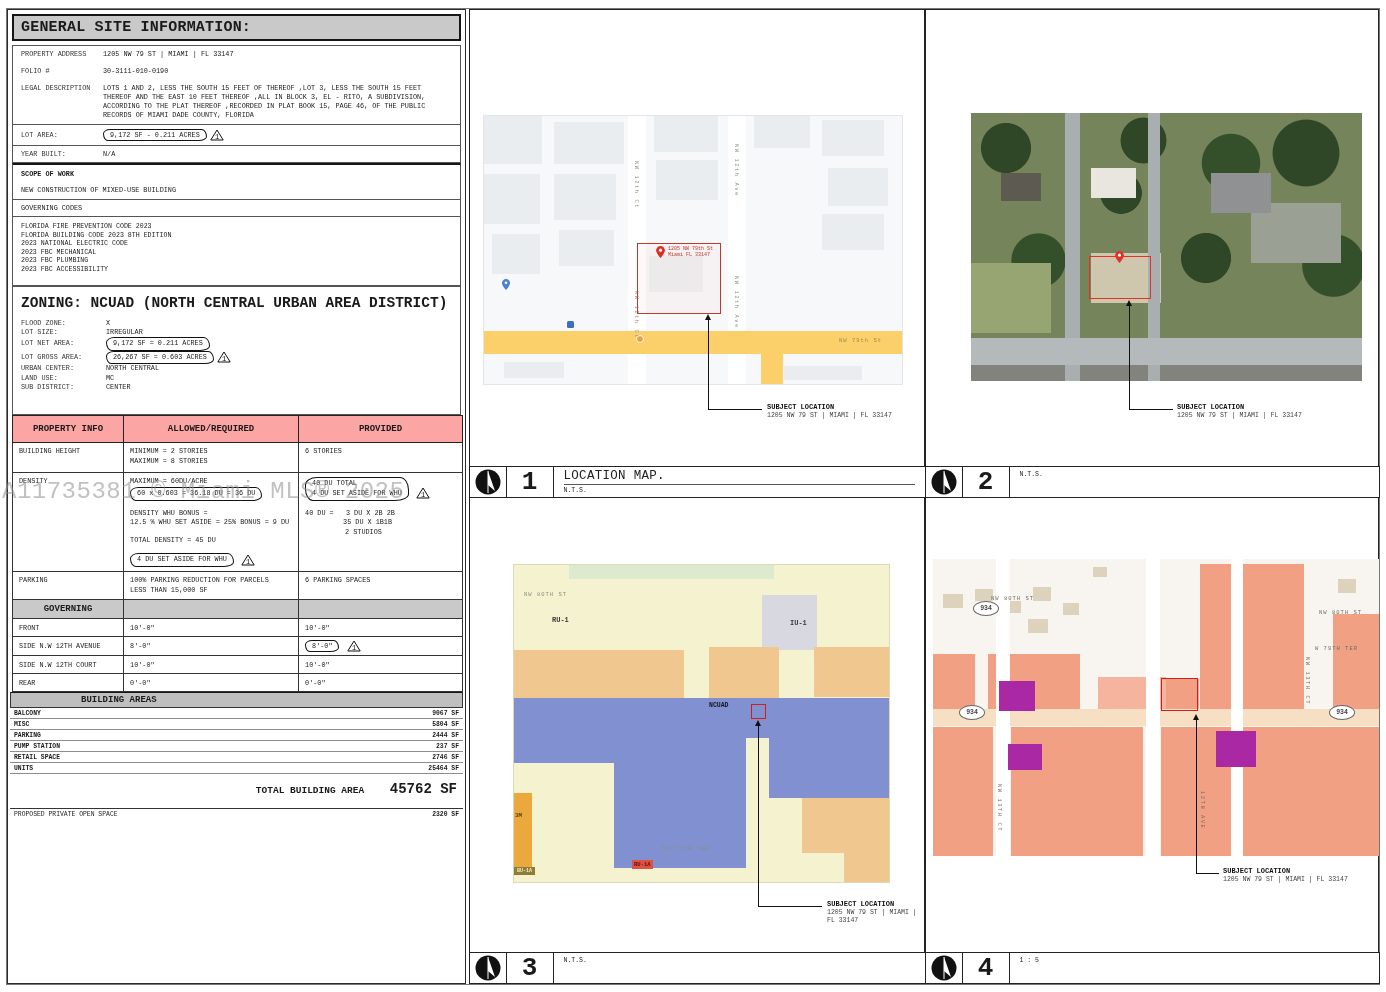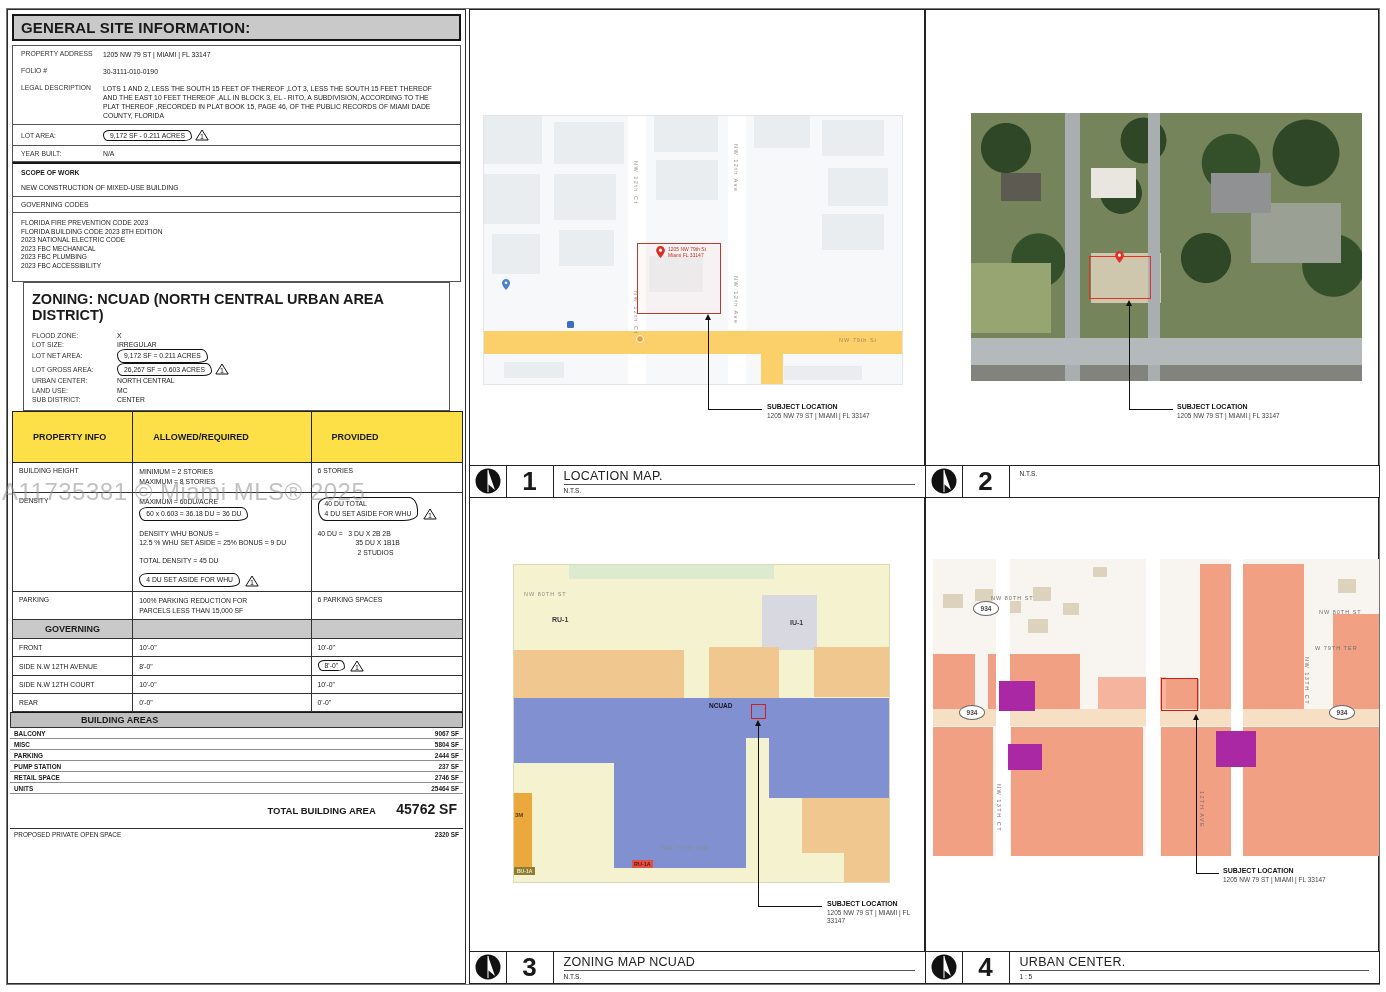--- a/index.html
+++ b/index.html
@@ -4,7 +4,7 @@
 <style>
   html,body{margin:0;padding:0;background:#fff;}
   .sheet{position:relative;width:1386px;height:992px;background:#fff;overflow:hidden;
-         font-family:Liberation Sans, sans-serif;color:#1a1a1a;}
+         font-family:Liberation Mono, monospace;color:#1a1a1a;}
   .outer{position:absolute;left:6px;top:8px;right:6px;bottom:7px;border:1px solid #777;pointer-events:none;}
 
   

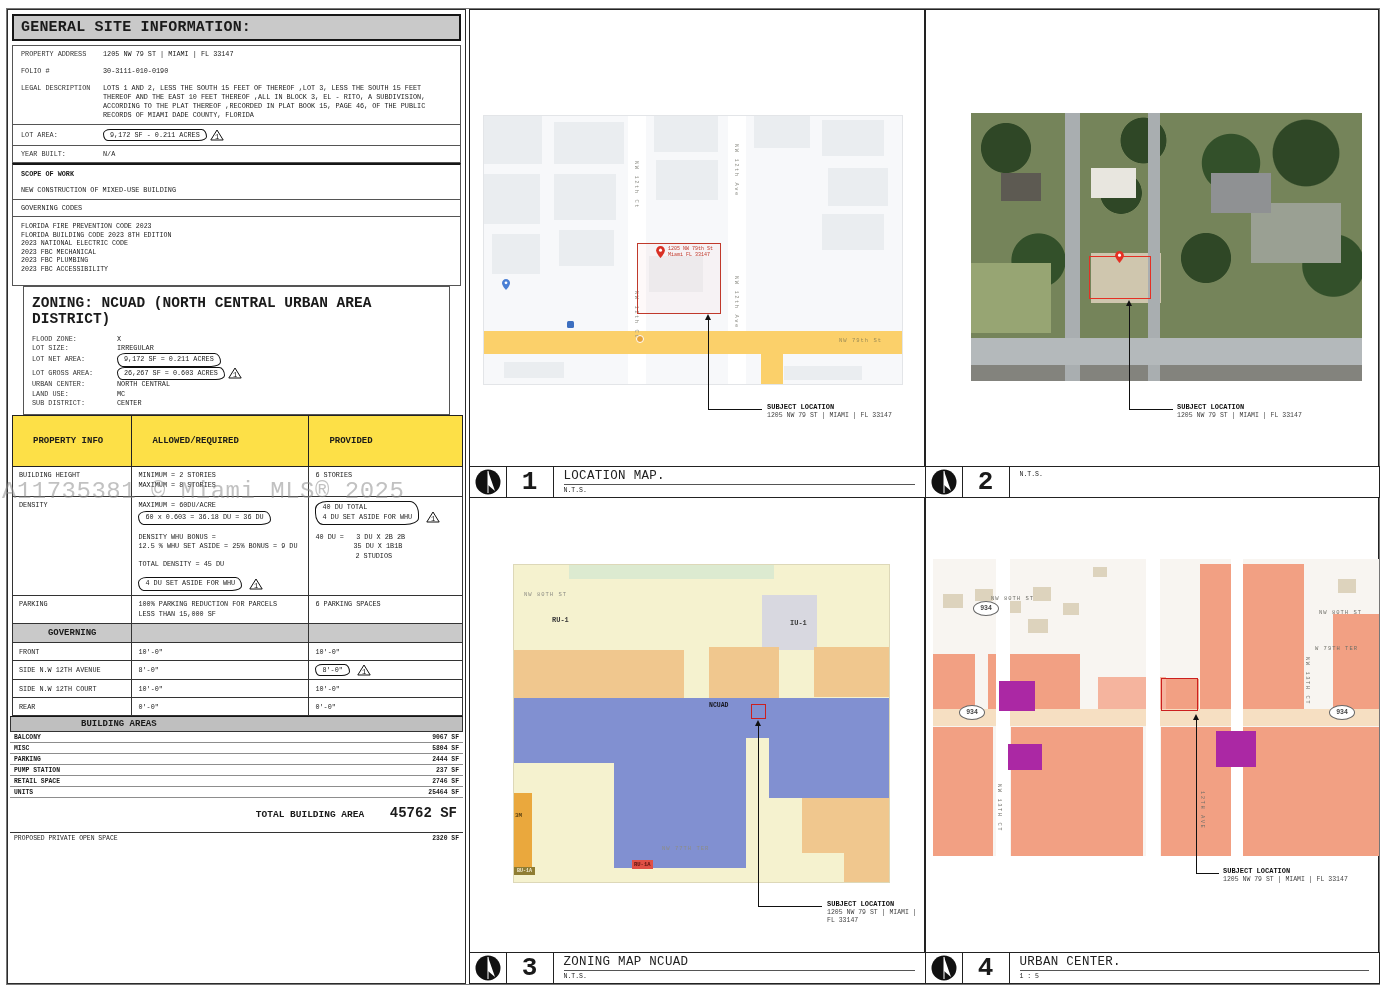--- a/index.html
+++ b/index.html
@@ -22,7 +22,7 @@
   .scope-box .lbl{font-weight:bold;margin-bottom:8px;}
   .codes-hdr{border:1px solid #555;border-top:none;margin:0 4px;padding:4px 8px;font-size:6.8px;}
   .codes-list{border:1px solid #555;border-top:none;margin:0 4px;padding:6px 8px 10px;font-size:6.6px;line-height:8.6px;}
-  .zoning-box{border:1px solid #555;margin:0 15px;padding:4px 8px 6px;}
+  .zoning-box{border:1px solid #555;margin:0 4px;padding:4px 8px 22px;}
   .zoning-heading{font-size:14.5px;font-weight:bold;padding:4px 0 8px;}
   .zi-row{display:flex;font-size:6.8px;line-height:9.4px;align-items:center;}
   .zi-row .kv-label{width:85px;flex:none;}

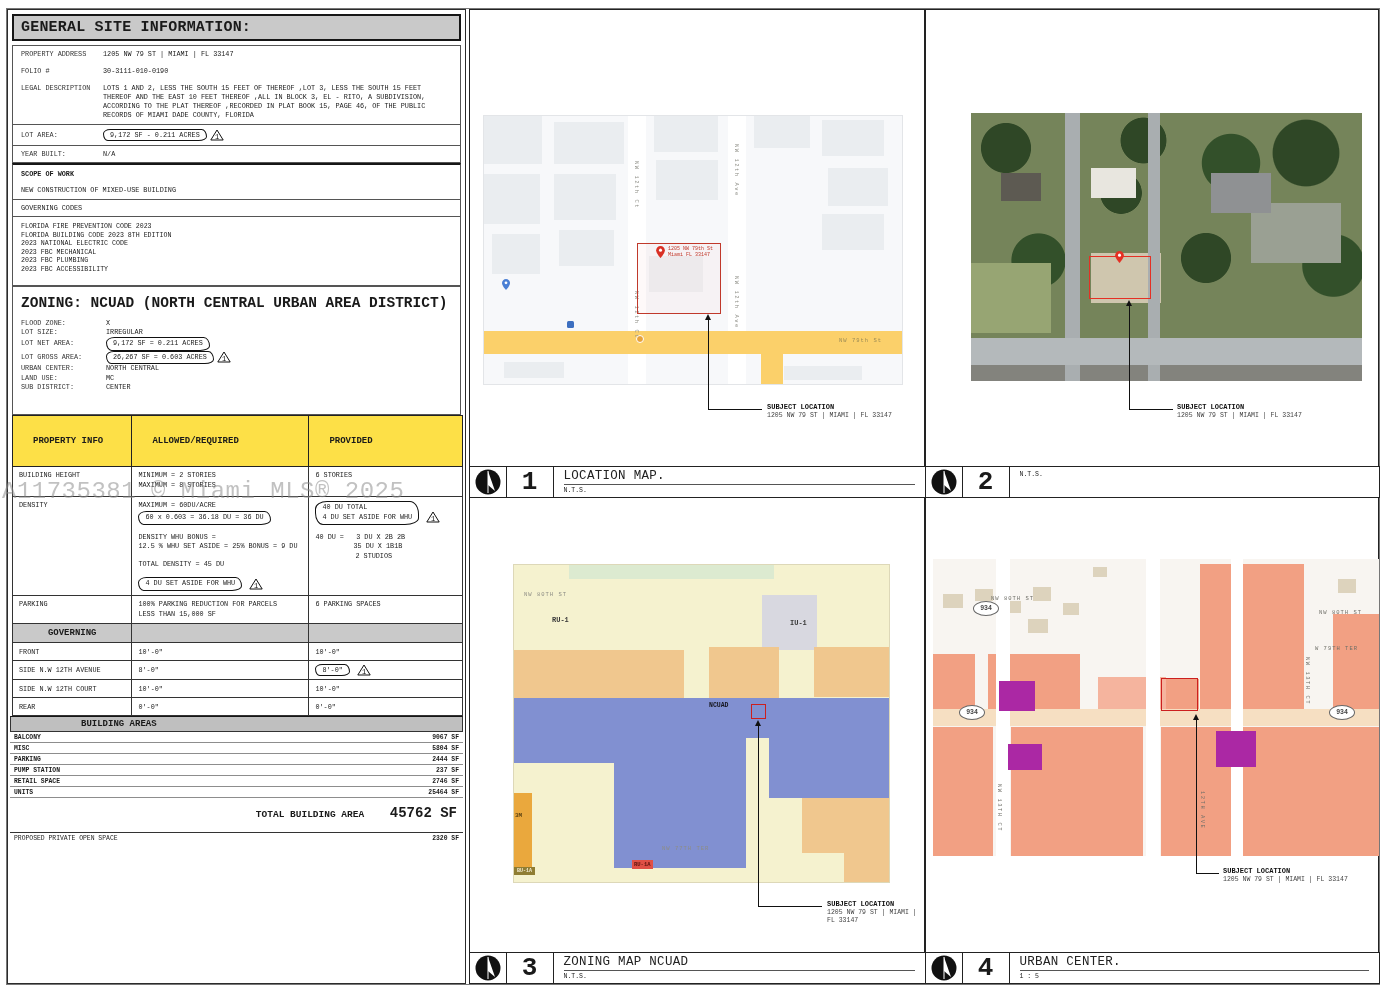--- a/index.html
+++ b/index.html
@@ -29,7 +29,7 @@
 
   table.ztable{border-collapse:collapse;width:451px;margin:0 4px;}
   .ztable td,.ztable th{border:1px solid #333;font-size:6.8px;vertical-align:top;padding:4px 6px;text-align:left;}
-  .ztable th{background:#fde047;font-size:9px;text-align:left;padding:20px;border:1.2px solid #222;}
+  .ztable th{background:#fca5a5;font-size:9px;text-align:center;padding:8px;border:1.2px solid #222;}
   .c1{width:104px;} .c2{width:172px;} .c3{width:163px;}
   .cellline{line-height:9.6px;}
   .gap{height:8px;}

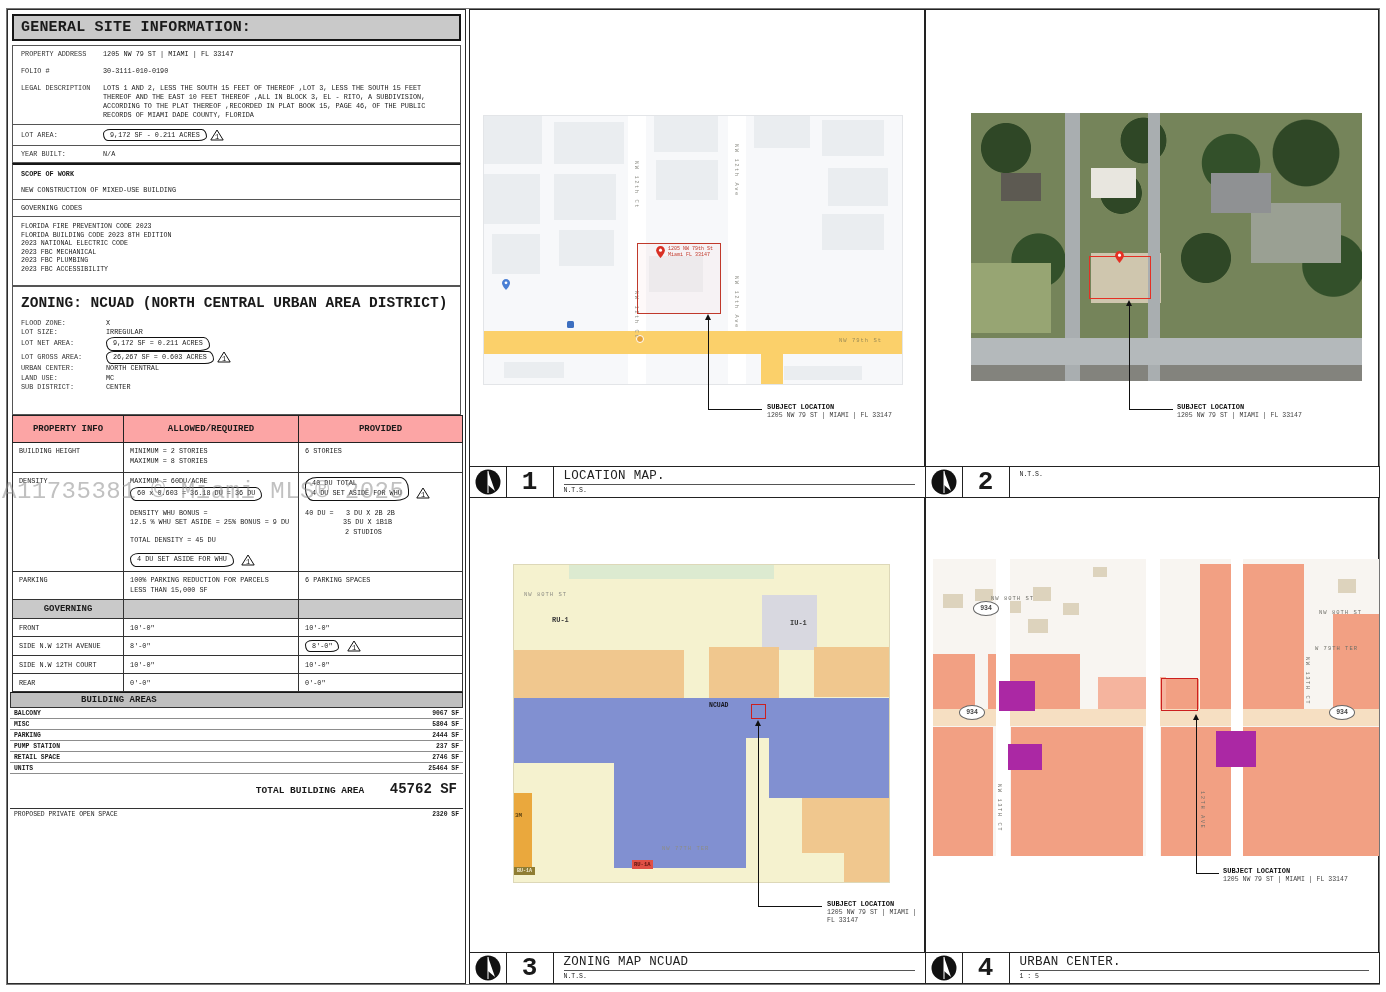--- a/index.html
+++ b/index.html
@@ -475,7 +475,6 @@
       </div>
       <div class="tb-num">3</div>
       <div class="tb-text">
-        <div class="tb-title">ZONING MAP NCUAD</div>
         <div class="tb-scale">N.T.S.</div>
       </div>
     </div>

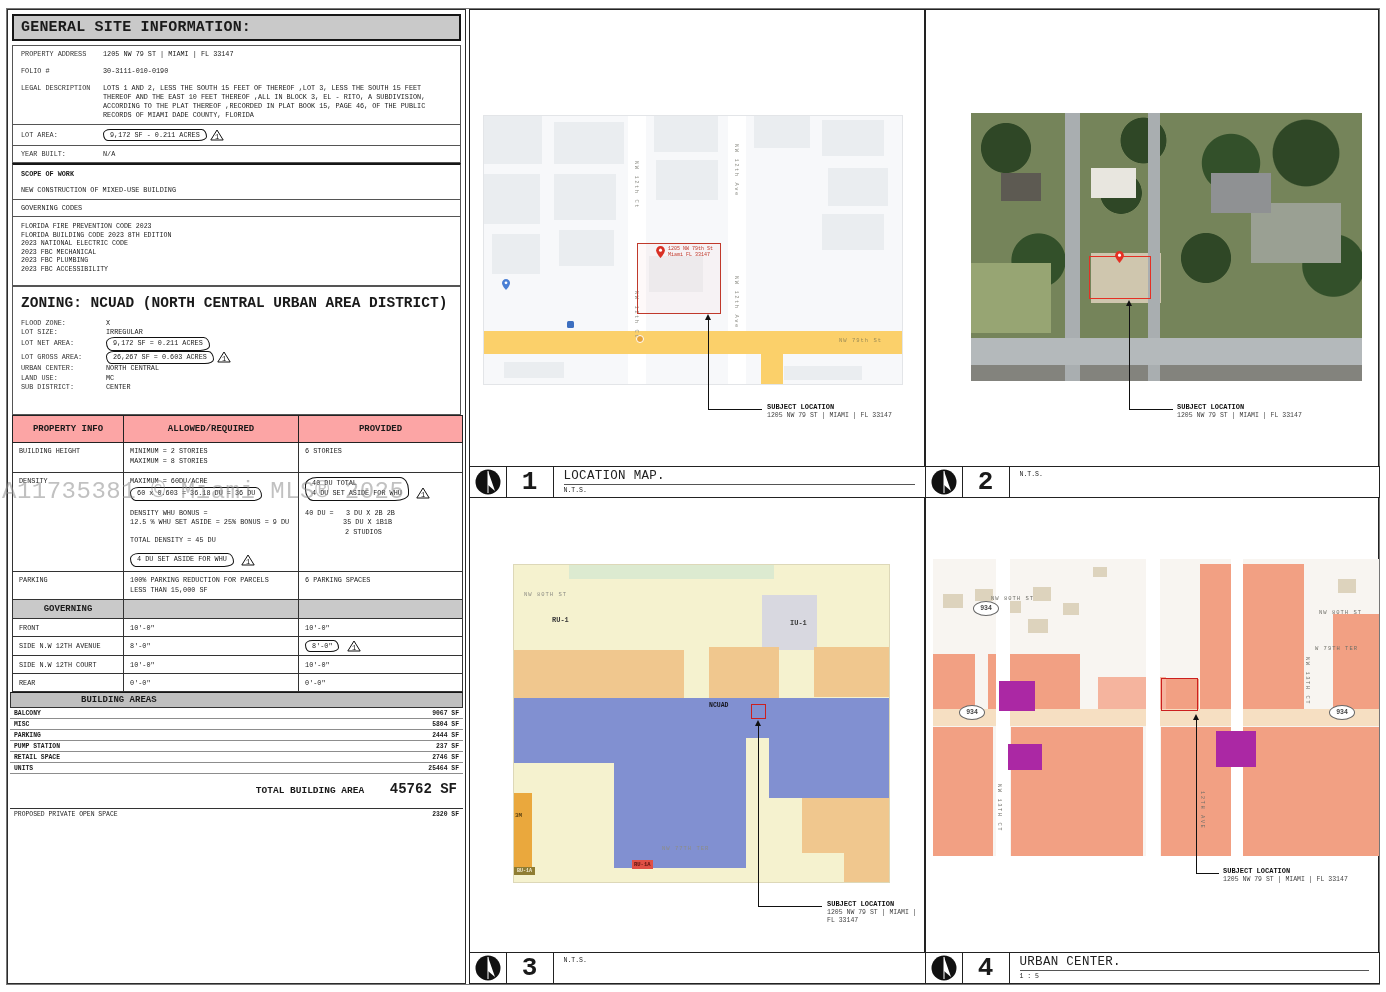--- a/index.html
+++ b/index.html
@@ -516,7 +516,6 @@
       </div>
       <div class="tb-num">4</div>
       <div class="tb-text">
-        <div class="tb-title">URBAN CENTER.</div>
         <div class="tb-scale">1 : 5</div>
       </div>
     </div>

